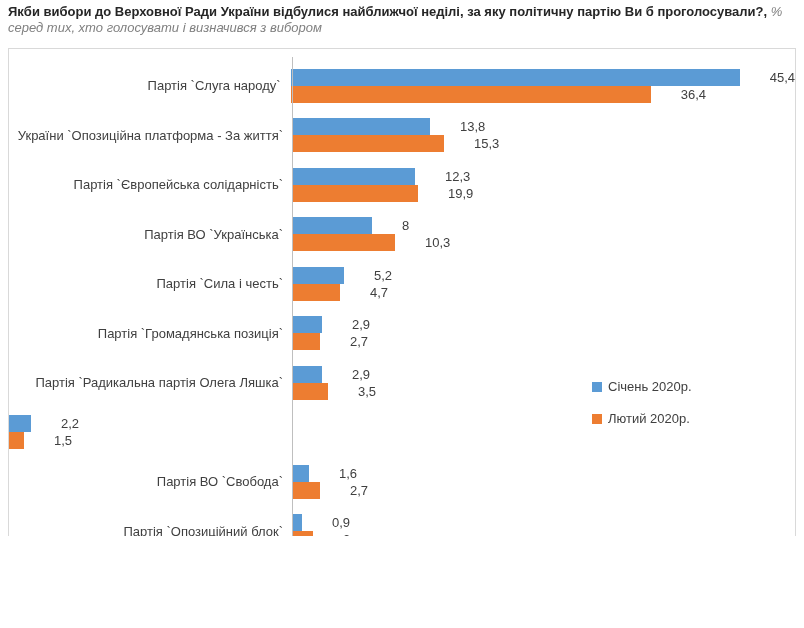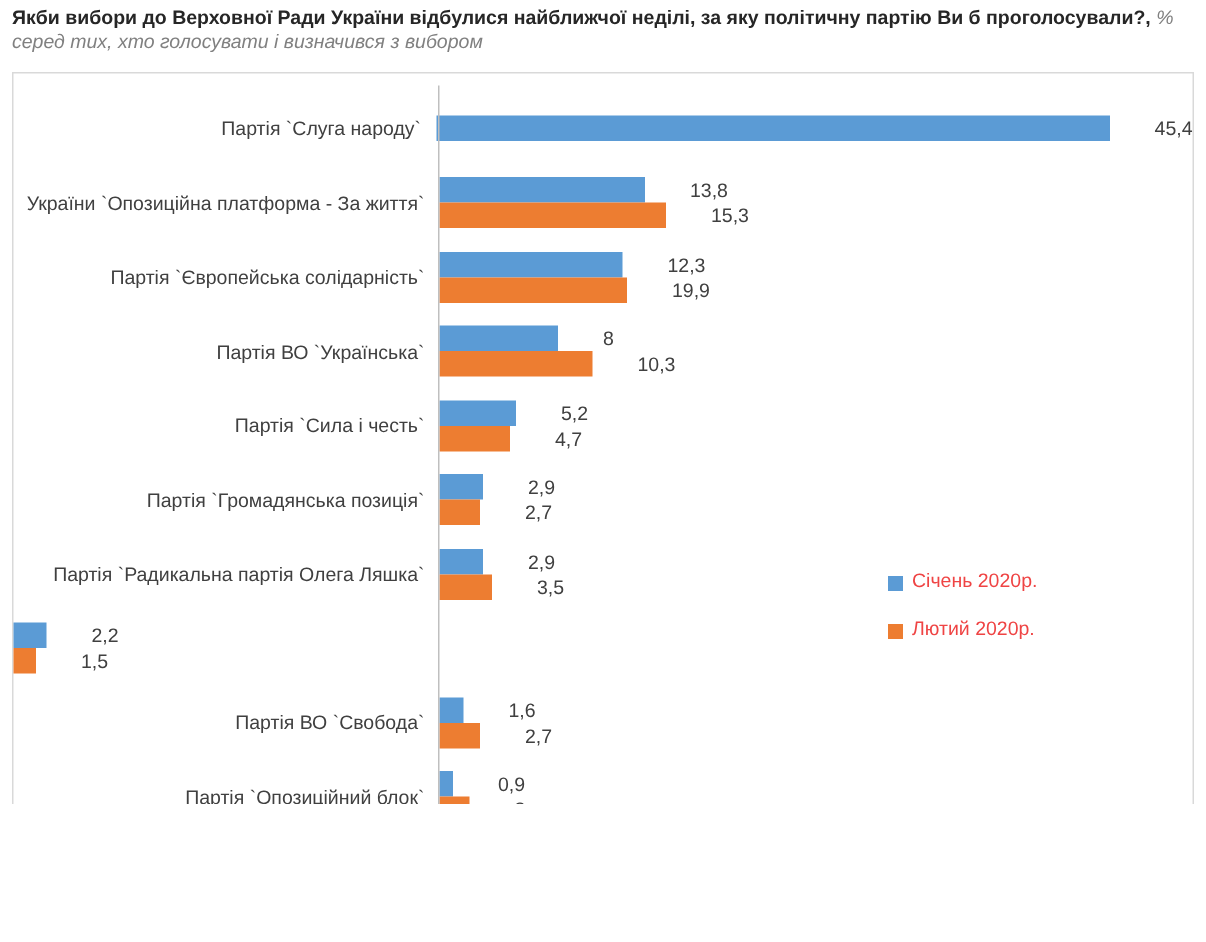--- a/index.html
+++ b/index.html
@@ -125,6 +125,10 @@
             <div class="bar-line">
               <div class="bar" style="width: 449px; background: rgb(91, 155, 213);"></div>
               <span class="val">45,4</span>
+            </div>
+            <div class="bar-line">
+              <div class="bar" style="width: 360px; background: rgb(237, 125, 49);"></div>
+              <span class="val">36,4</span>
             </div>
           </div>
         </div>

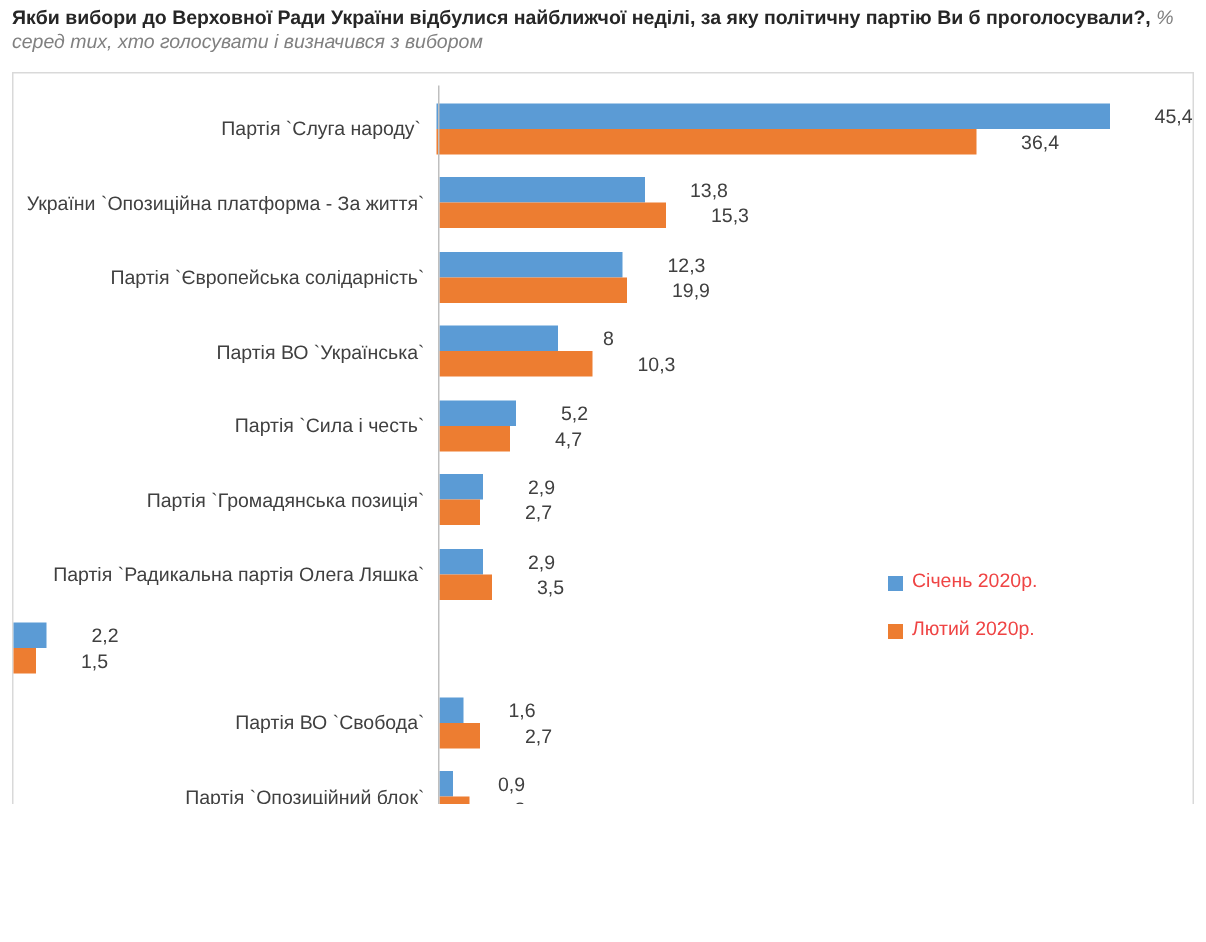--- a/index.html
+++ b/index.html
@@ -95,10 +95,10 @@
   }
   .legend-item {
     display: flex;
-    align-items: flex-end;
+    align-items: center;
     gap: 6px;
     font-size: 13px;
-    color: #ef4444;
+    color: #404040;
     white-space: nowrap;
   }
   .swatch {

